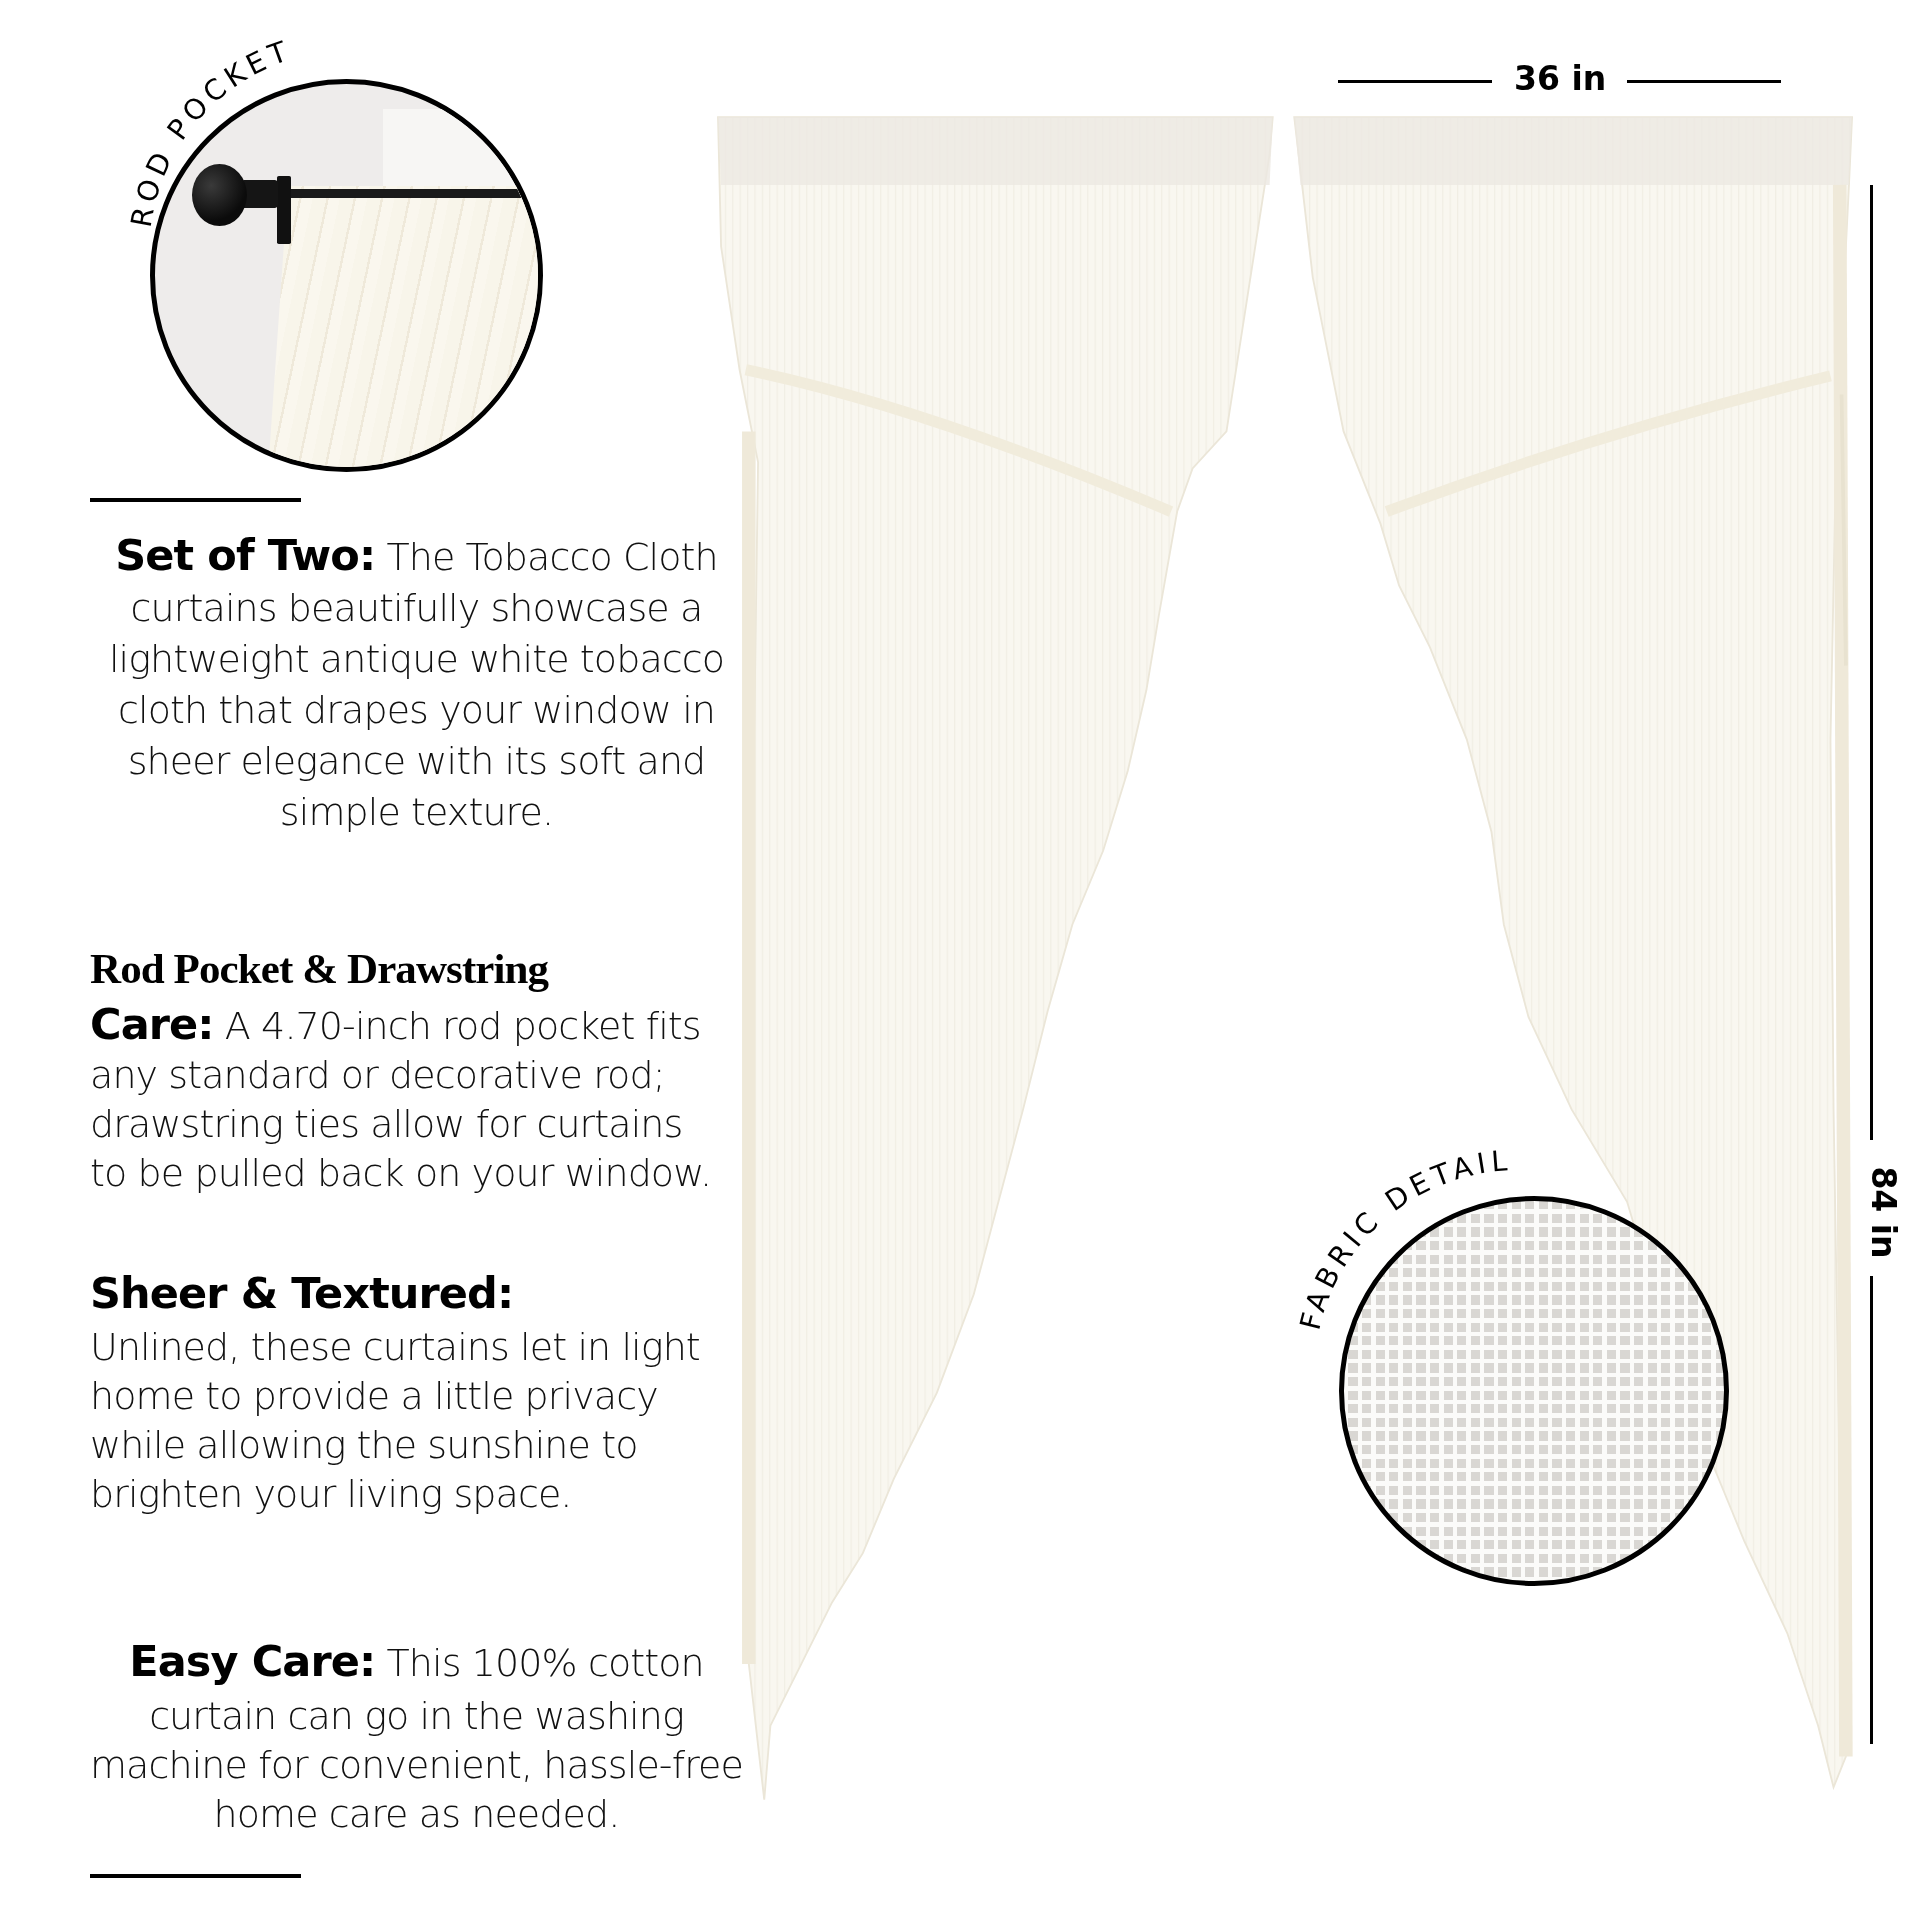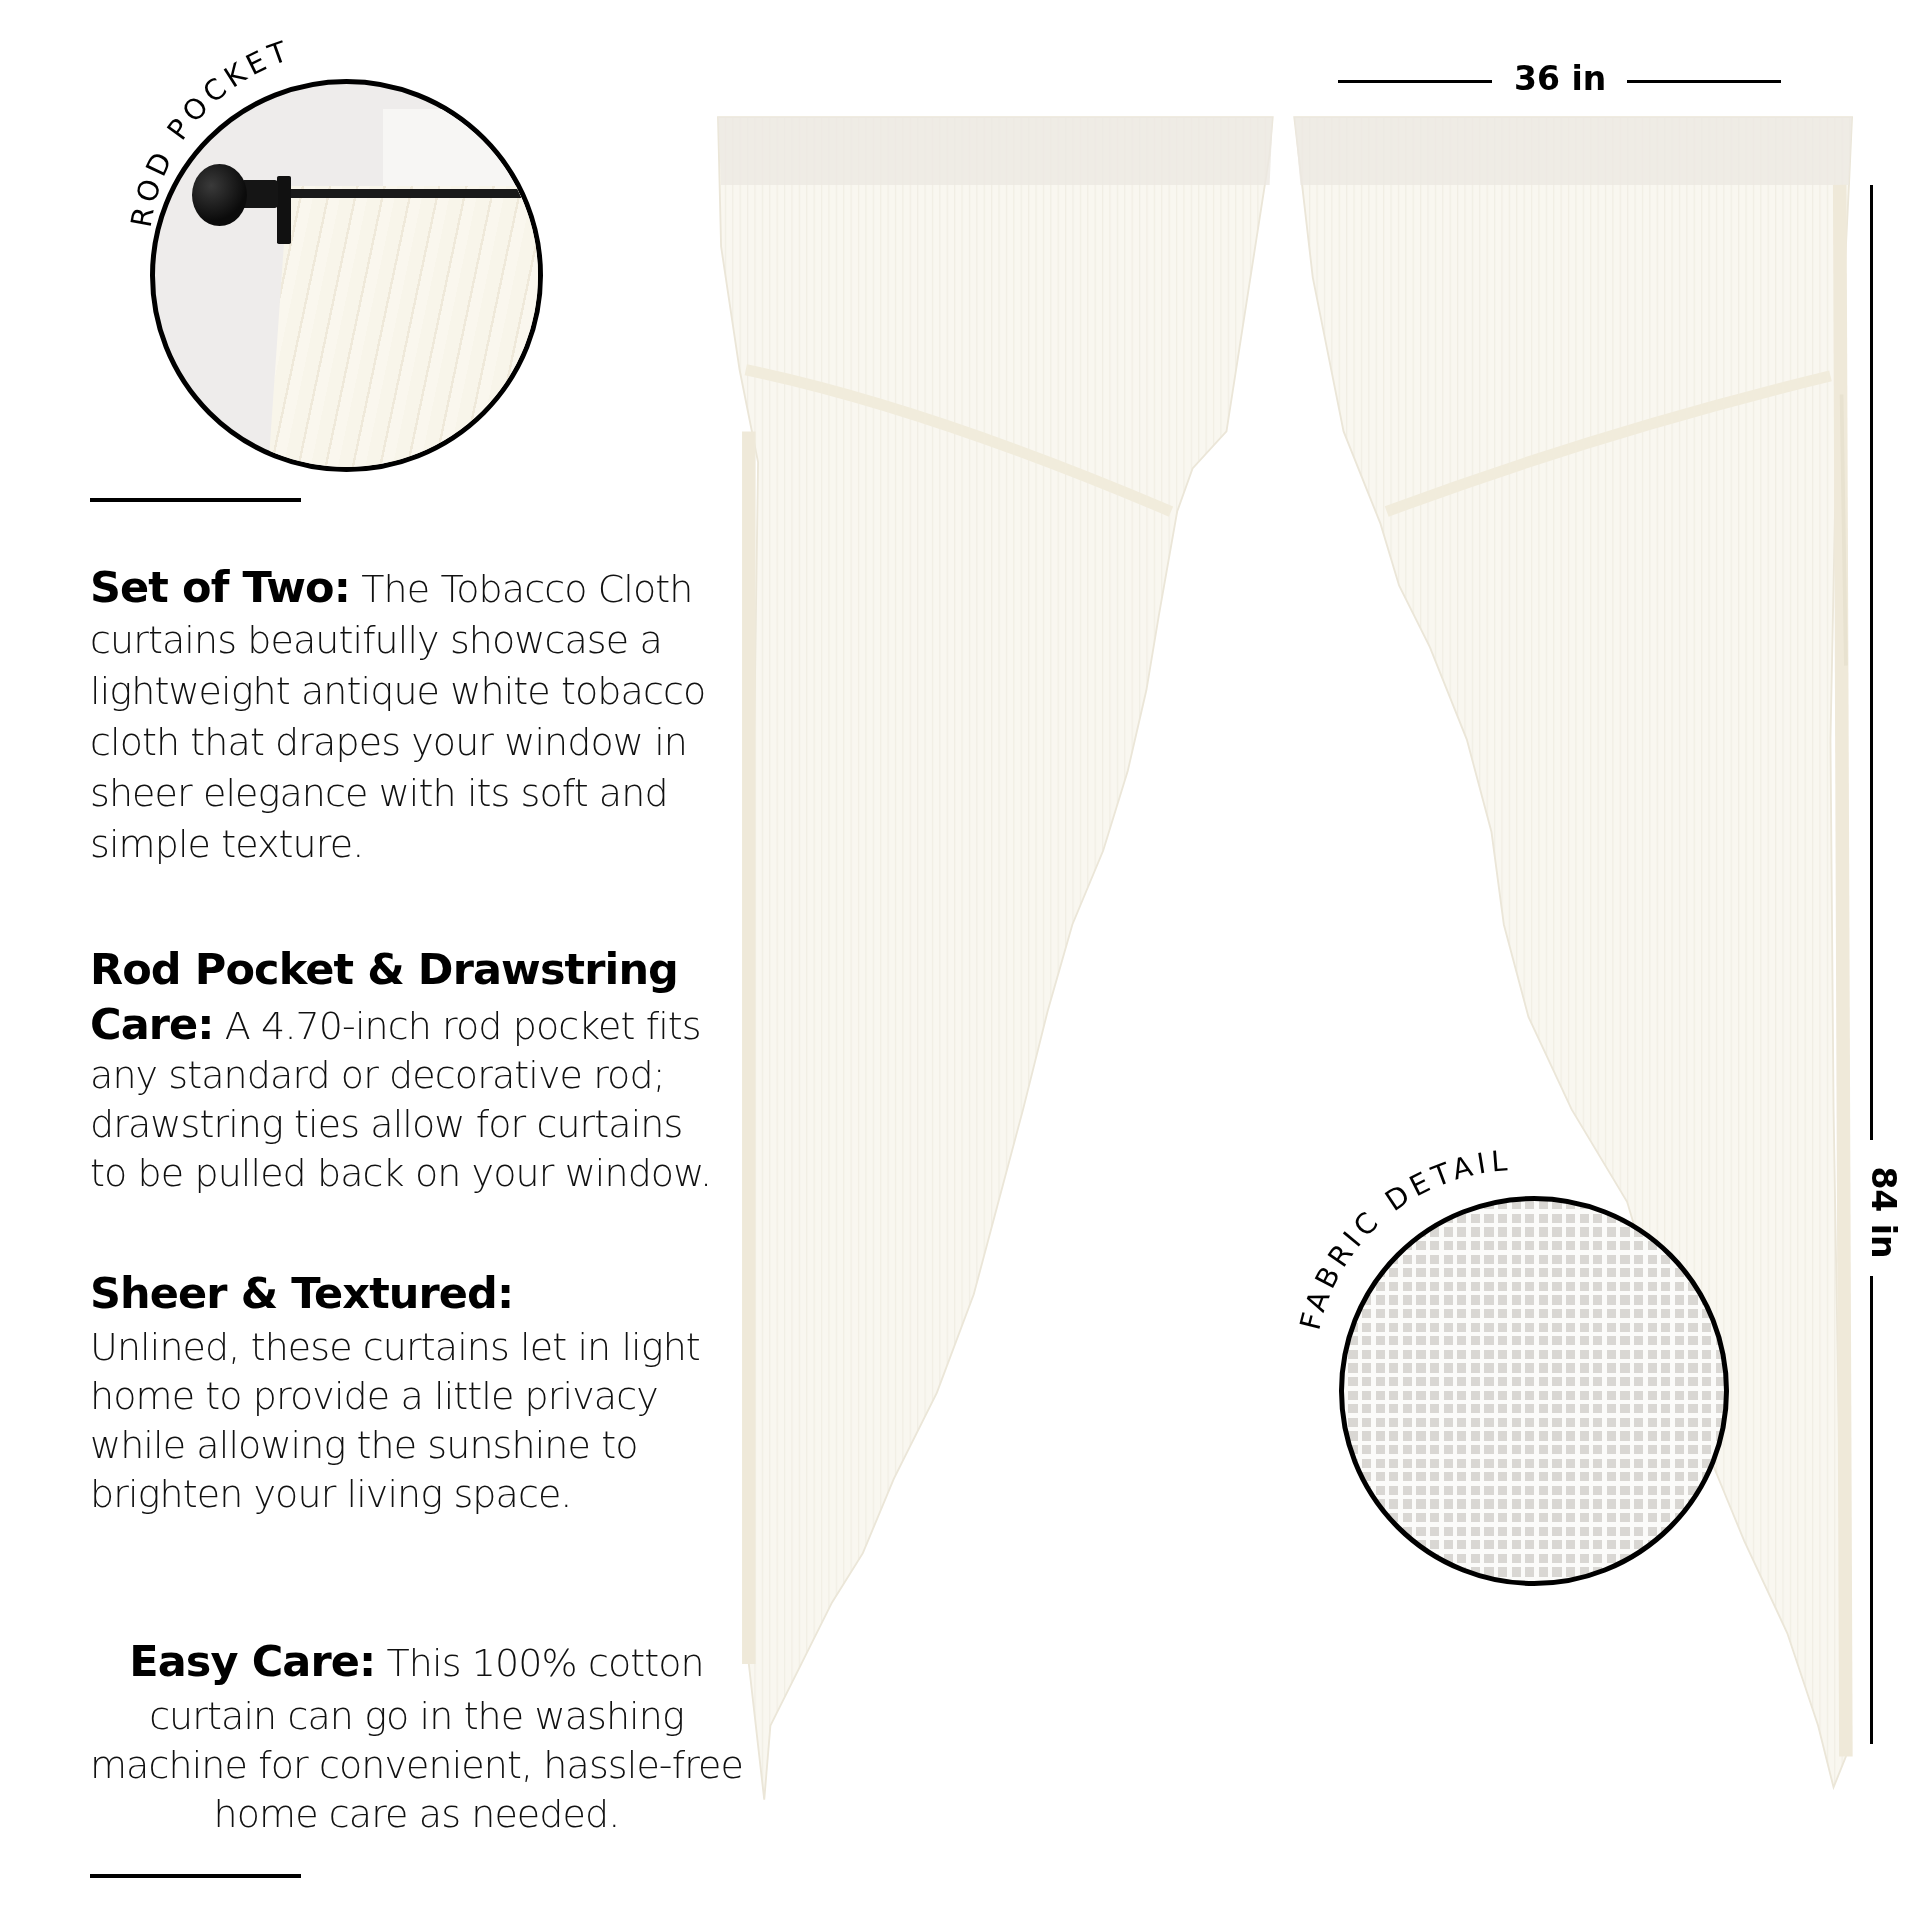--- a/index.html
+++ b/index.html
@@ -61,7 +61,7 @@
 
 <div class="divider" style="left:90px;top:498px;width:211px;"></div>
 
-<div class="feature" style="top:562px;">
+<div class="feature" style="top:530px;text-align:center;">
   <div><span class="head">Set of Two:</span> <span>The Tobacco Cloth</span></div>
   <div>curtains beautifully showcase a</div>
   <div>lightweight antique white tobacco</div>

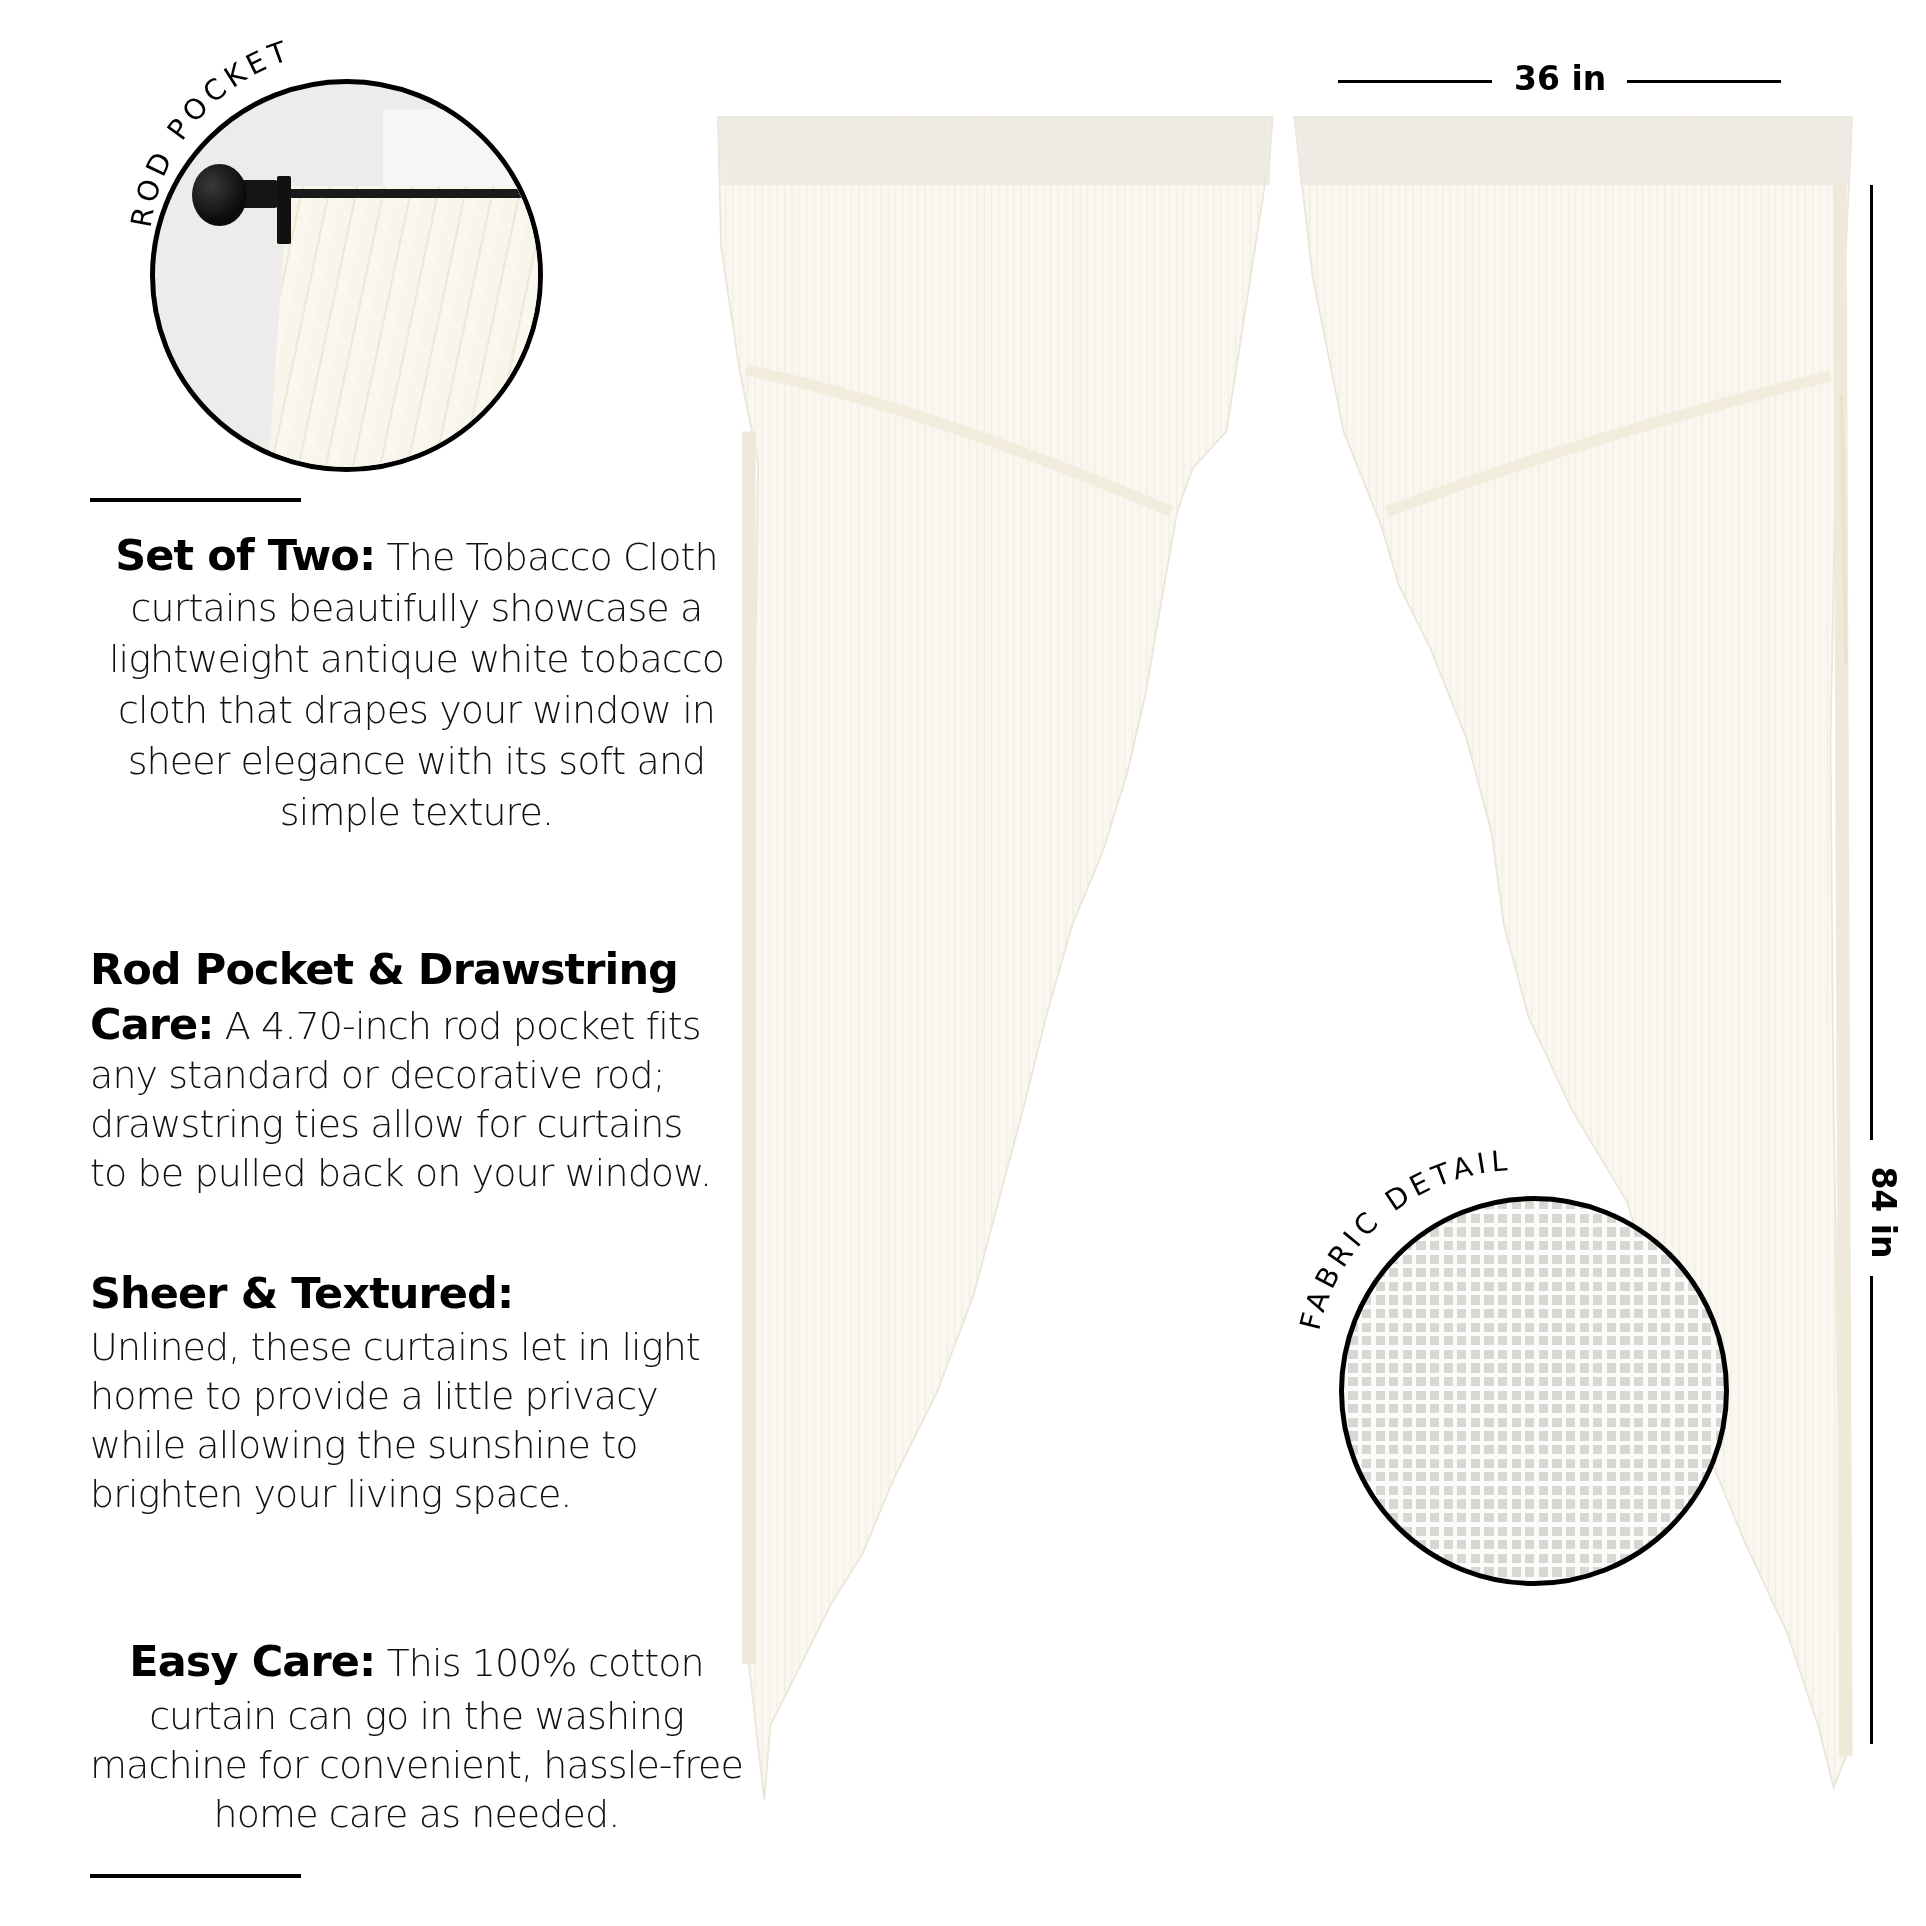--- a/index.html
+++ b/index.html
@@ -71,7 +71,7 @@
 </div>
 
 <div class="feature" style="top:938px;line-height:49px;">
-  <div class="head" style="line-height:62px;">Rod Pocket &amp; Drawstring</div>
+  <div class="head" style="line-height:62px;font-family:Liberation Serif, serif;">Rod Pocket &amp; Drawstring</div>
   <div><span class="head">Care:</span> <span>A 4.70-inch rod pocket fits</span></div>
   <div>any standard or decorative rod;</div>
   <div>drawstring ties allow for curtains</div>

